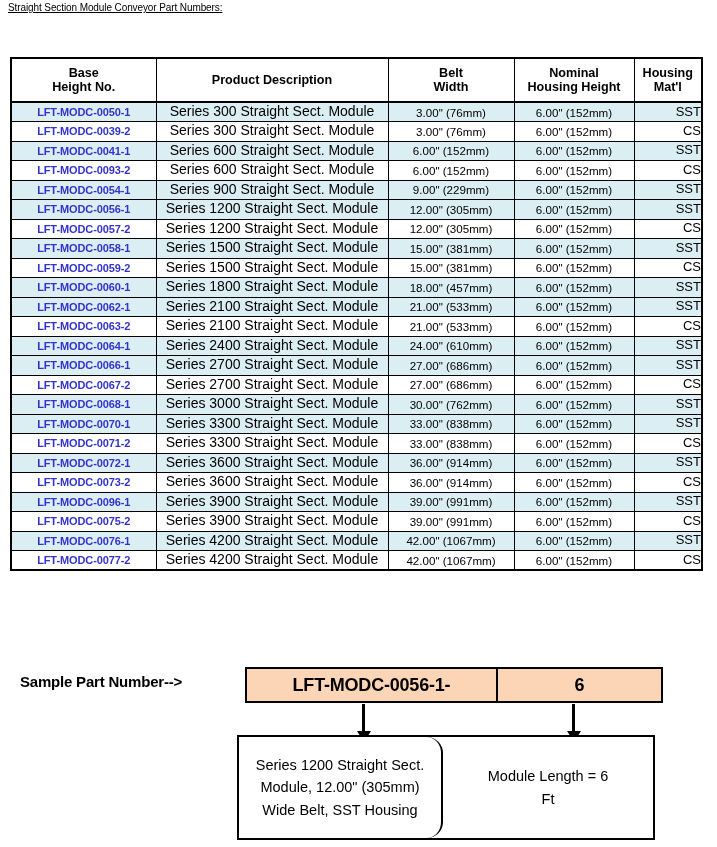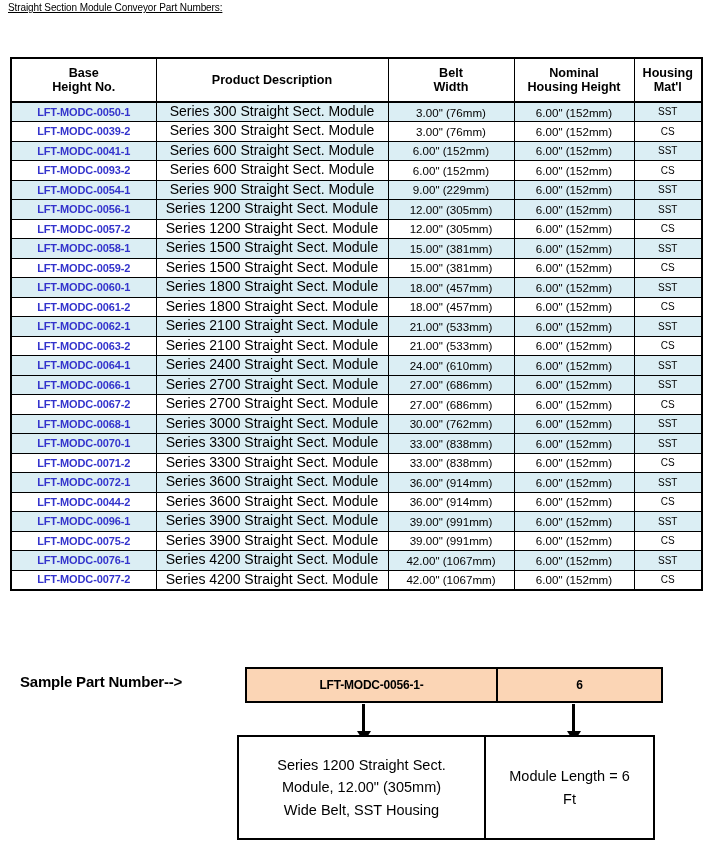--- a/index.html
+++ b/index.html
@@ -80,7 +80,7 @@
     letter-spacing: -0.1px;
   }
   table.parts tbody td.desc { font-size: 14px; }
-  table.parts tbody td.mat  { font-size: 10px; }
+  table.parts tbody td.mat  { font-size: 13px; text-align: right; }
 
   
   #sample-row {

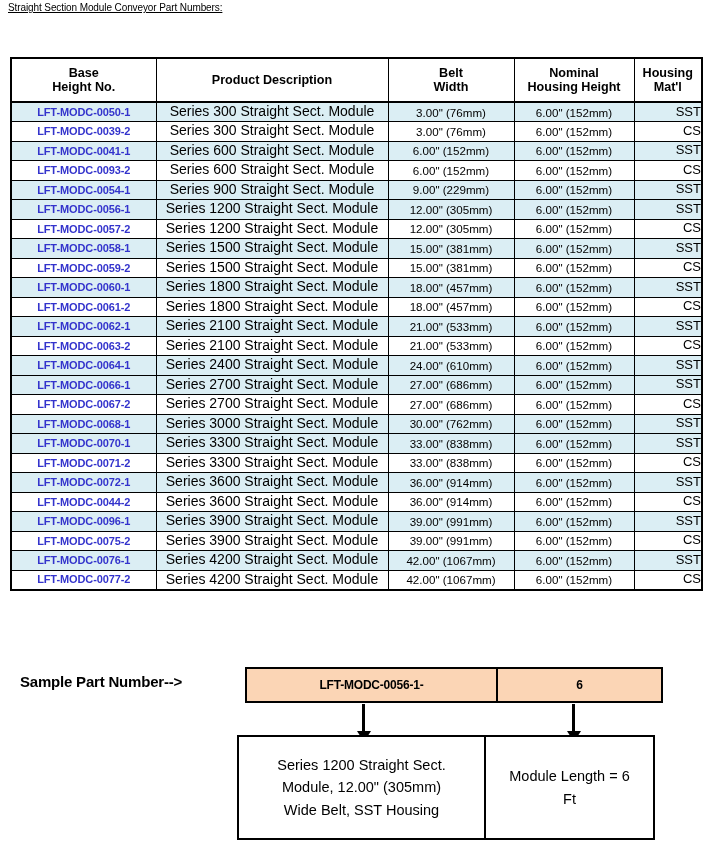--- a/index.html
+++ b/index.html
@@ -270,13 +270,6 @@
           <td class="hh">6.00" (152mm)</td>
           <td class="mat">SST</td>
         </tr>
-        <tr>
-          <td class="pn">LFT-MODC-0061-2</td>
-          <td class="desc">Series 1800 Straight Sect. Module</td>
-          <td class="bw">18.00" (457mm)</td>
-          <td class="hh">6.00" (152mm)</td>
-          <td class="mat">CS</td>
-        </tr>
         <tr class="alt">
           <td class="pn">LFT-MODC-0062-1</td>
           <td class="desc">Series 2100 Straight Sect. Module</td>

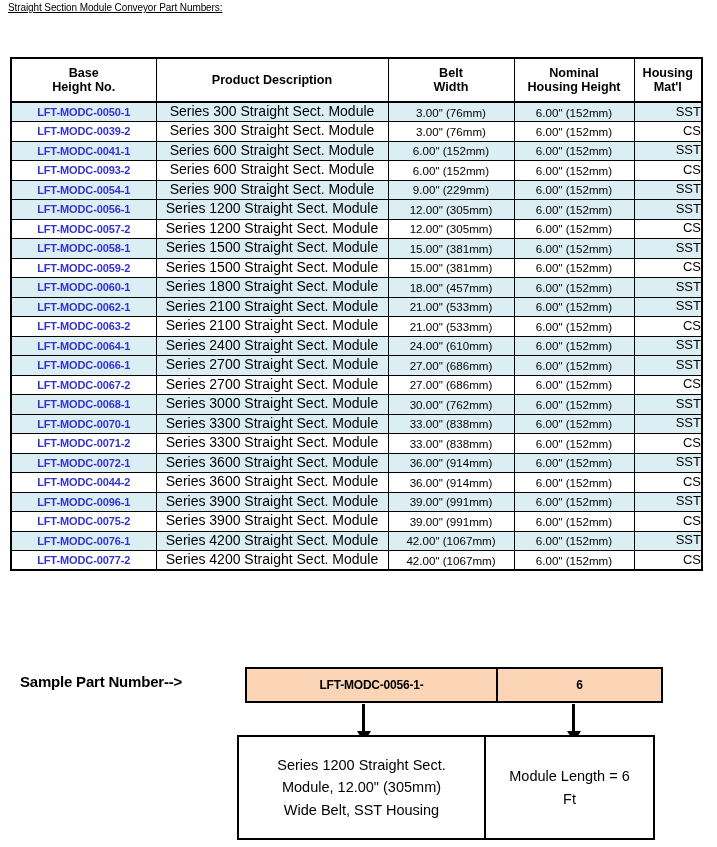--- a/index.html
+++ b/index.html
@@ -334,7 +334,7 @@
           <td class="mat">SST</td>
         </tr>
         <tr>
-          <td class="pn">LFT-MODC-0044-2</td>
+          <td class="pn">LFT-MODC-0073-2</td>
           <td class="desc">Series 3600 Straight Sect. Module</td>
           <td class="bw">36.00" (914mm)</td>
           <td class="hh">6.00" (152mm)</td>

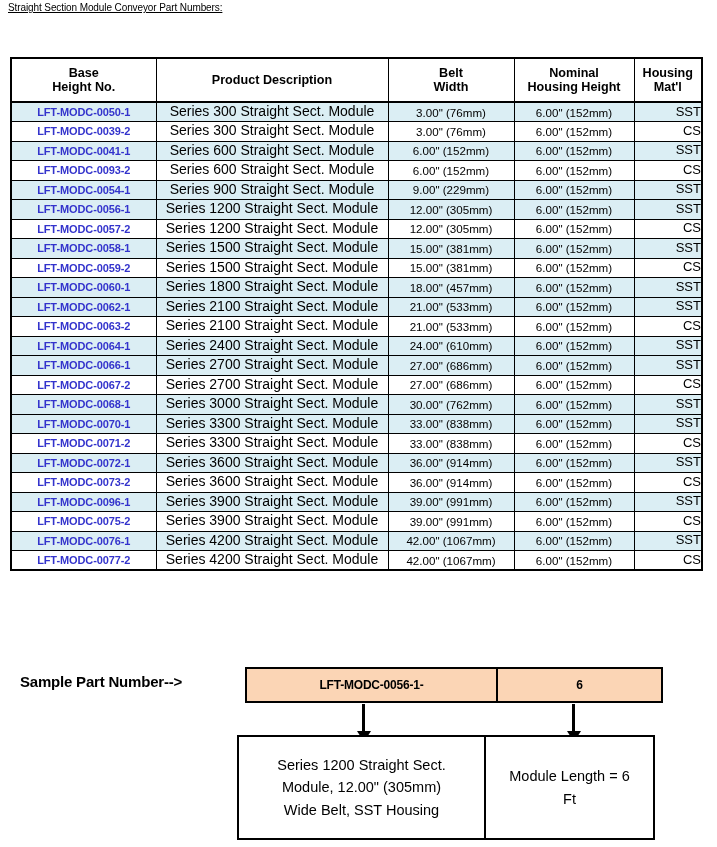--- a/index.html
+++ b/index.html
@@ -113,7 +113,7 @@
     display: flex;
     align-items: center;
     justify-content: center;
-    font-size: 12px;
+    font-size: 18px;
     font-weight: bold;
     letter-spacing: -0.2px;
   }

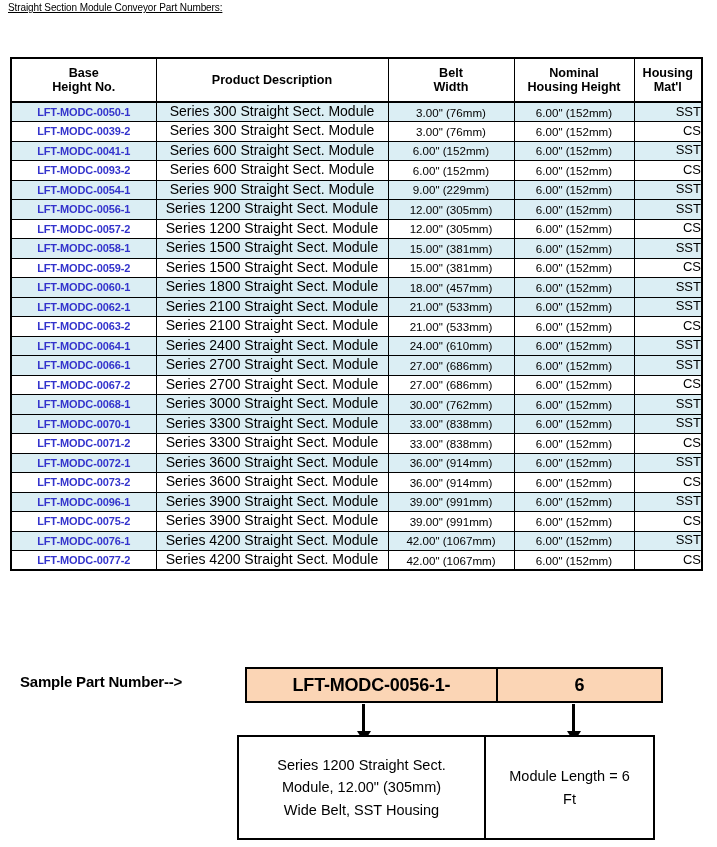--- a/index.html
+++ b/index.html
@@ -159,7 +159,7 @@
     line-height: 1.55;
     padding: 0 8px;
   }
-  #desc-left  { width: 247px; border-right: 2px solid #000; }
+  #desc-left  { width: 204px; border-right: 2px solid #000; border-radius: 16px; }
   #desc-right { flex: 1; }
 </style>
 </head>

